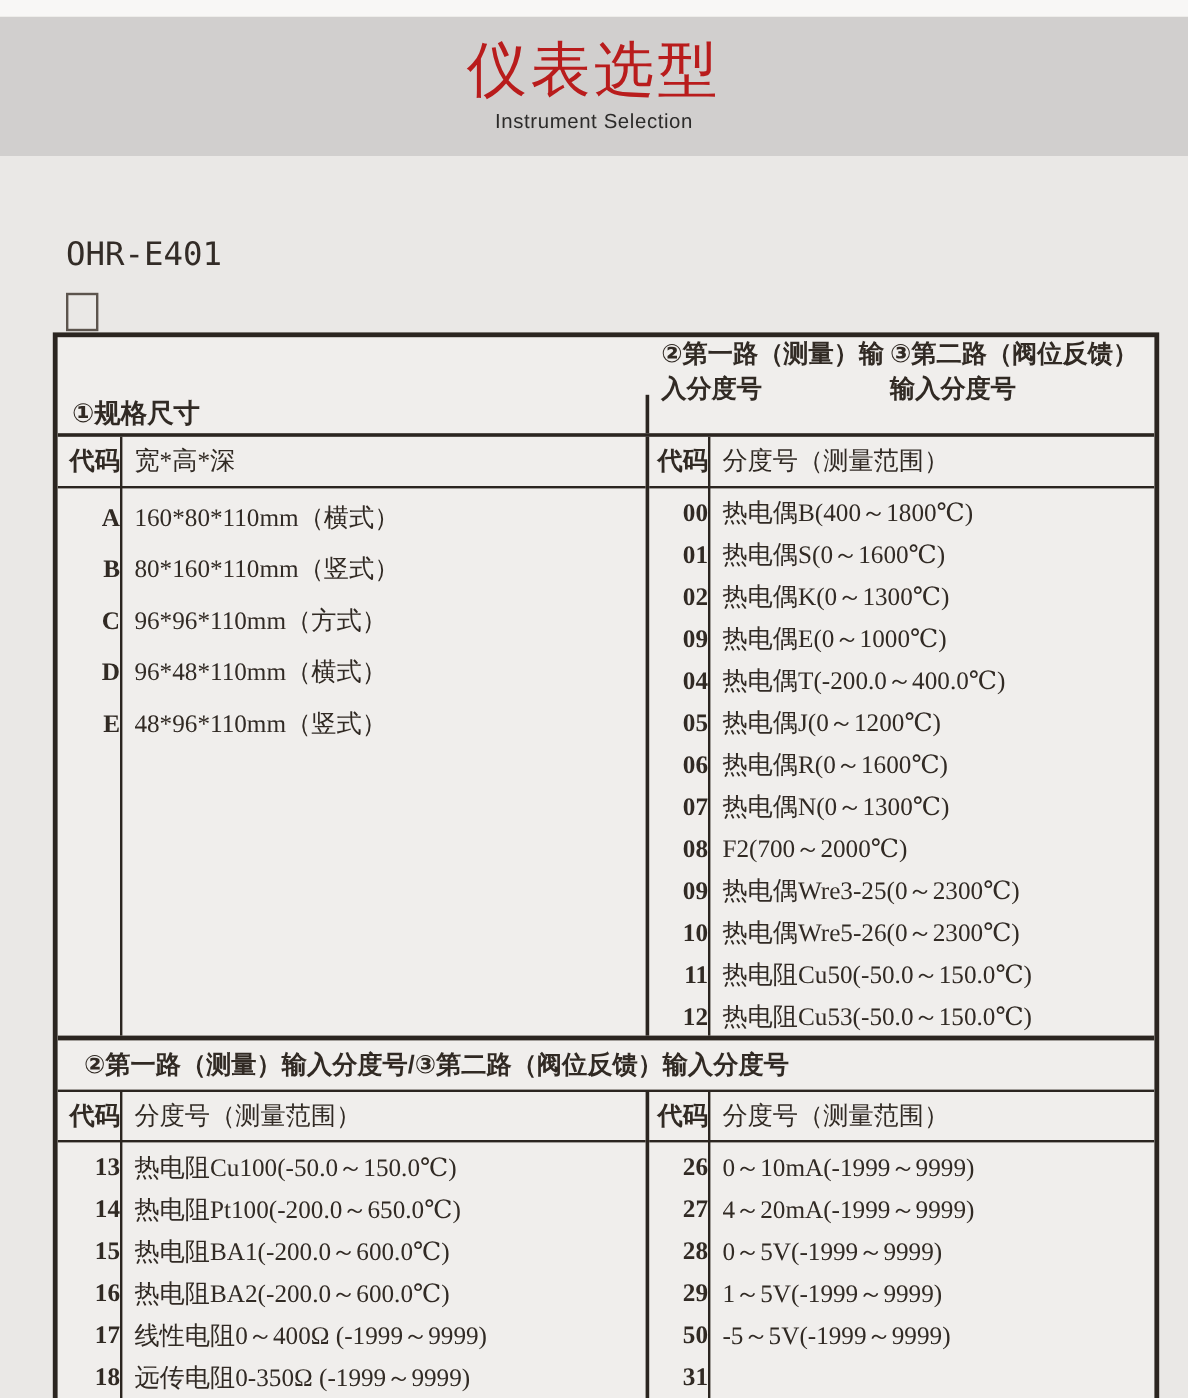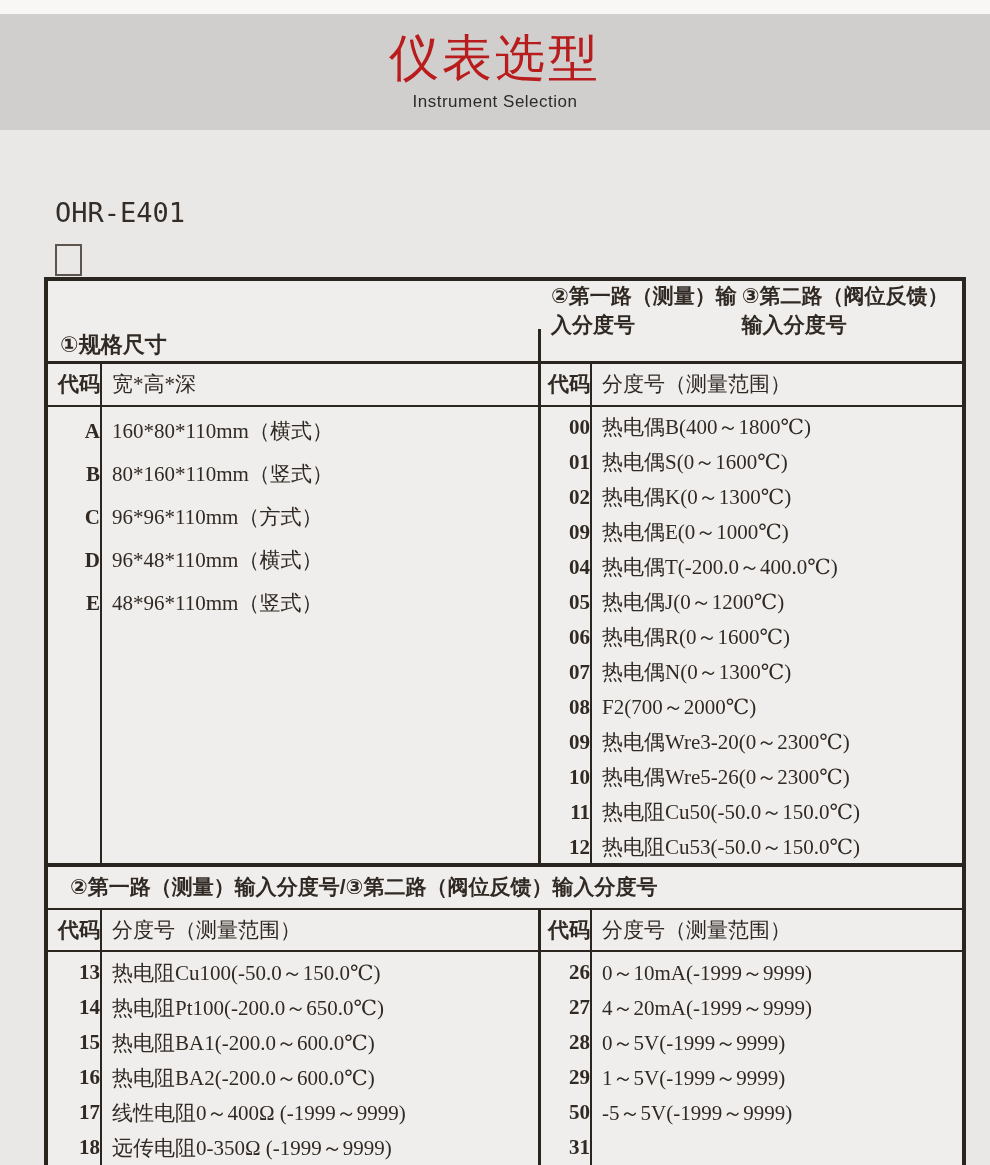--- a/index.html
+++ b/index.html
@@ -272,7 +272,7 @@
         </div>
         <div class="prow prow-input">
           <span class="pcode">09</span>
-          <span class="pdesc">热电偶Wre3-20(0～2300℃)</span>
+          <span class="pdesc">热电偶Wre3-25(0～2300℃)</span>
         </div>
         <div class="prow prow-input">
           <span class="pcode">10</span>

